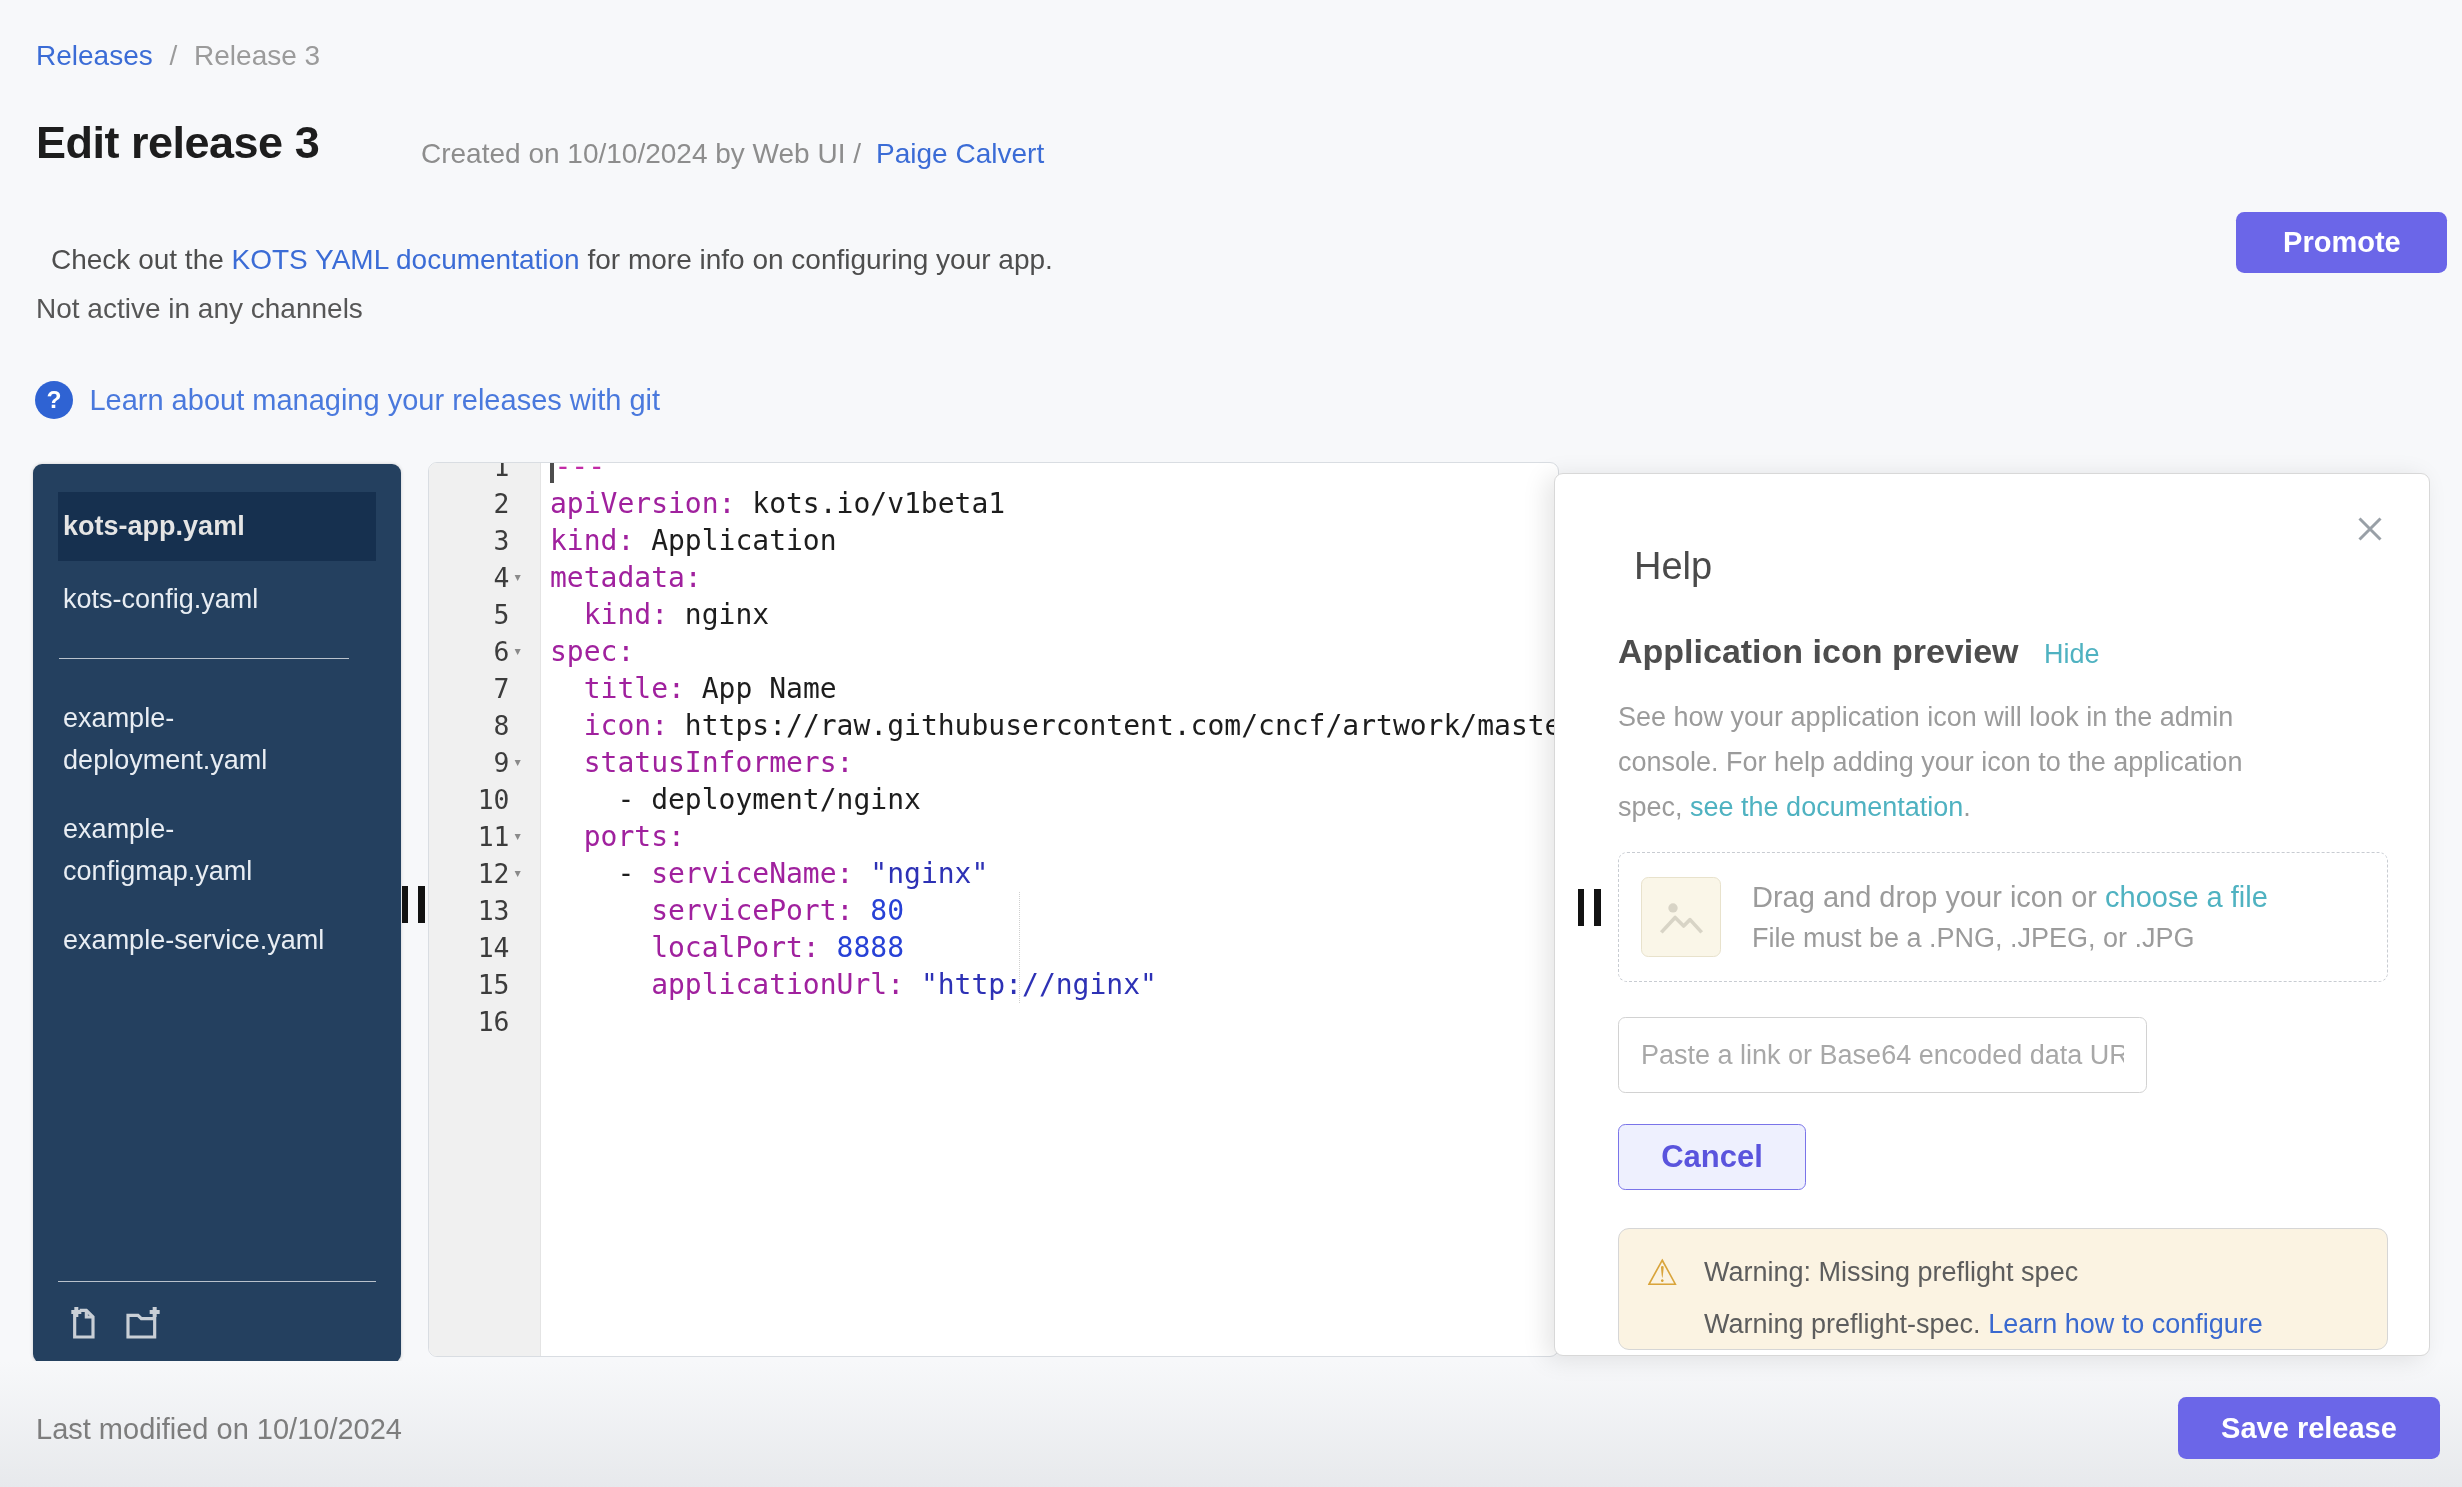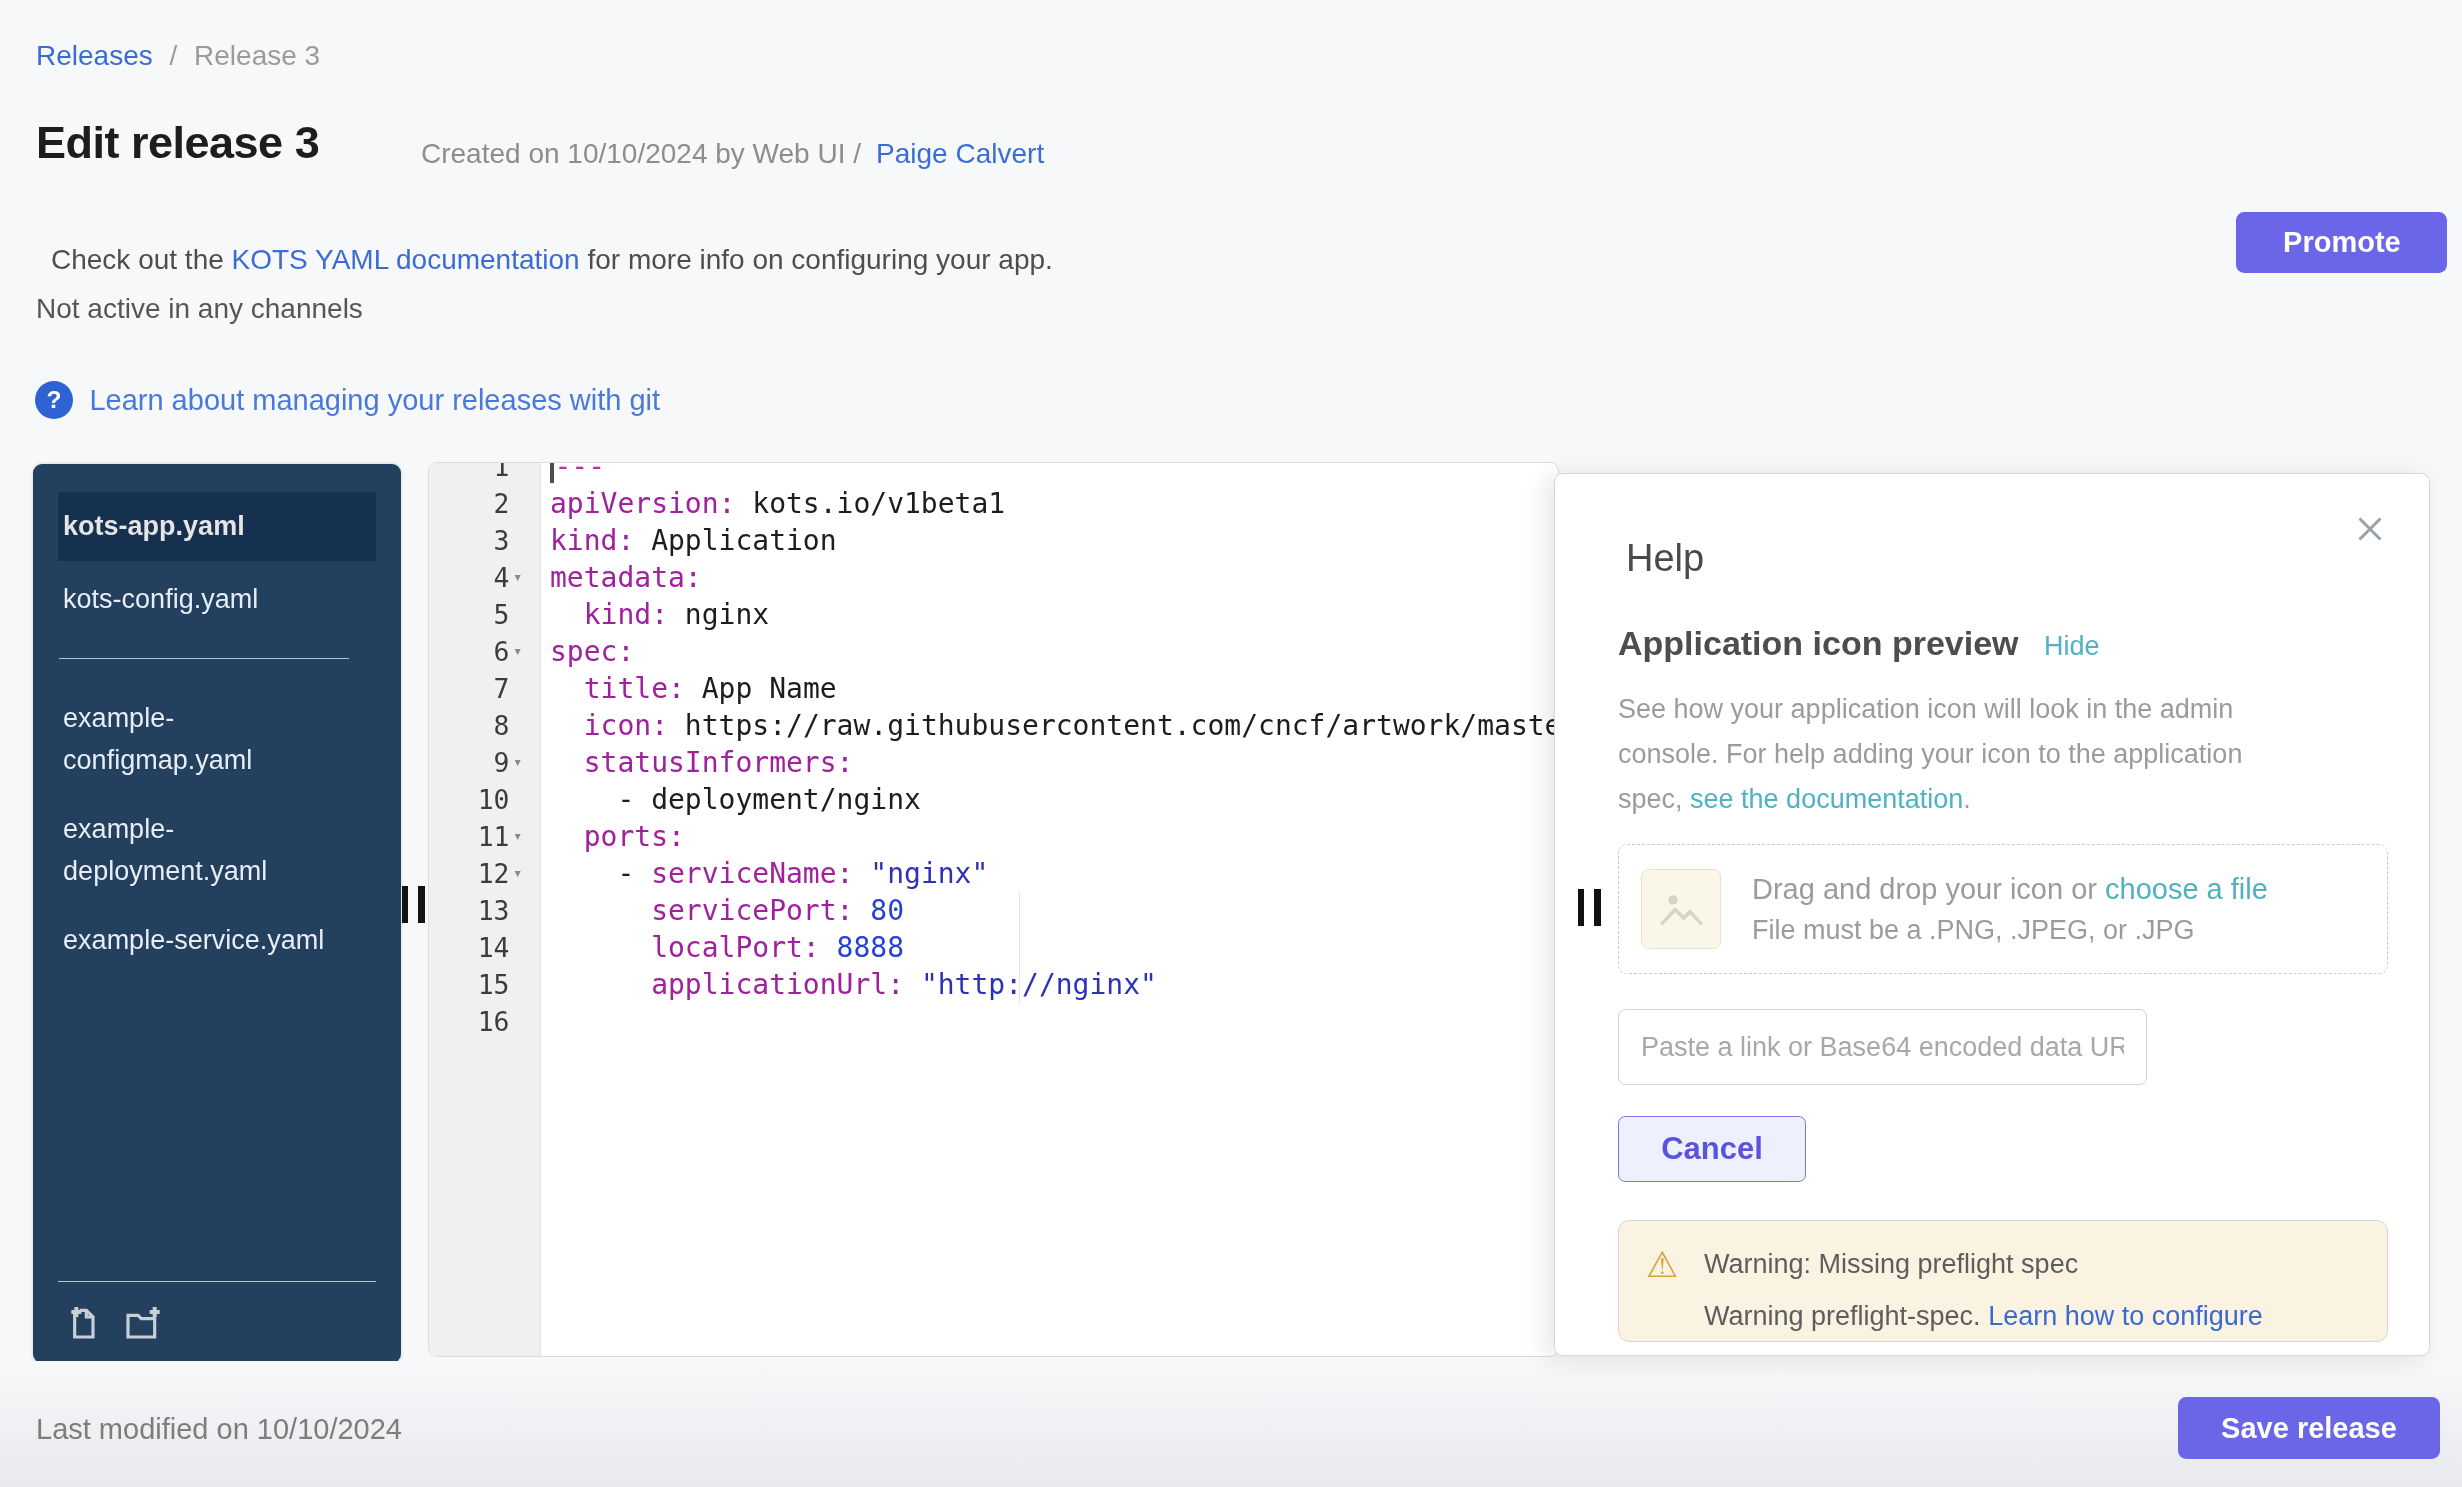--- a/index.html
+++ b/index.html
@@ -78,7 +78,7 @@
     border:0.9px solid #d8d8d8;border-radius:9px;box-sizing:border-box;
     box-shadow:-7.3px 3.6px 24px rgba(0,0,0,.10);padding:55px 43px 0 63px;overflow:hidden;z-index:20}
   .close-btn{position:absolute;top:31px;right:36px;background:none;border:none;cursor:pointer;padding:5.5px}
-  .help-title{margin:8px;font-size:38px;font-weight:400;color:#4a4a4a}
+  .help-title{margin:16px;font-size:38px;font-weight:400;color:#4a4a4a}
   .section-row{margin-top:44px;display:flex;align-items:baseline;gap:25.5px}
   .section-title{font-size:34px;font-weight:700;color:#4d4d4d}
   .teal{color:#4fb2c1;font-size:27px}

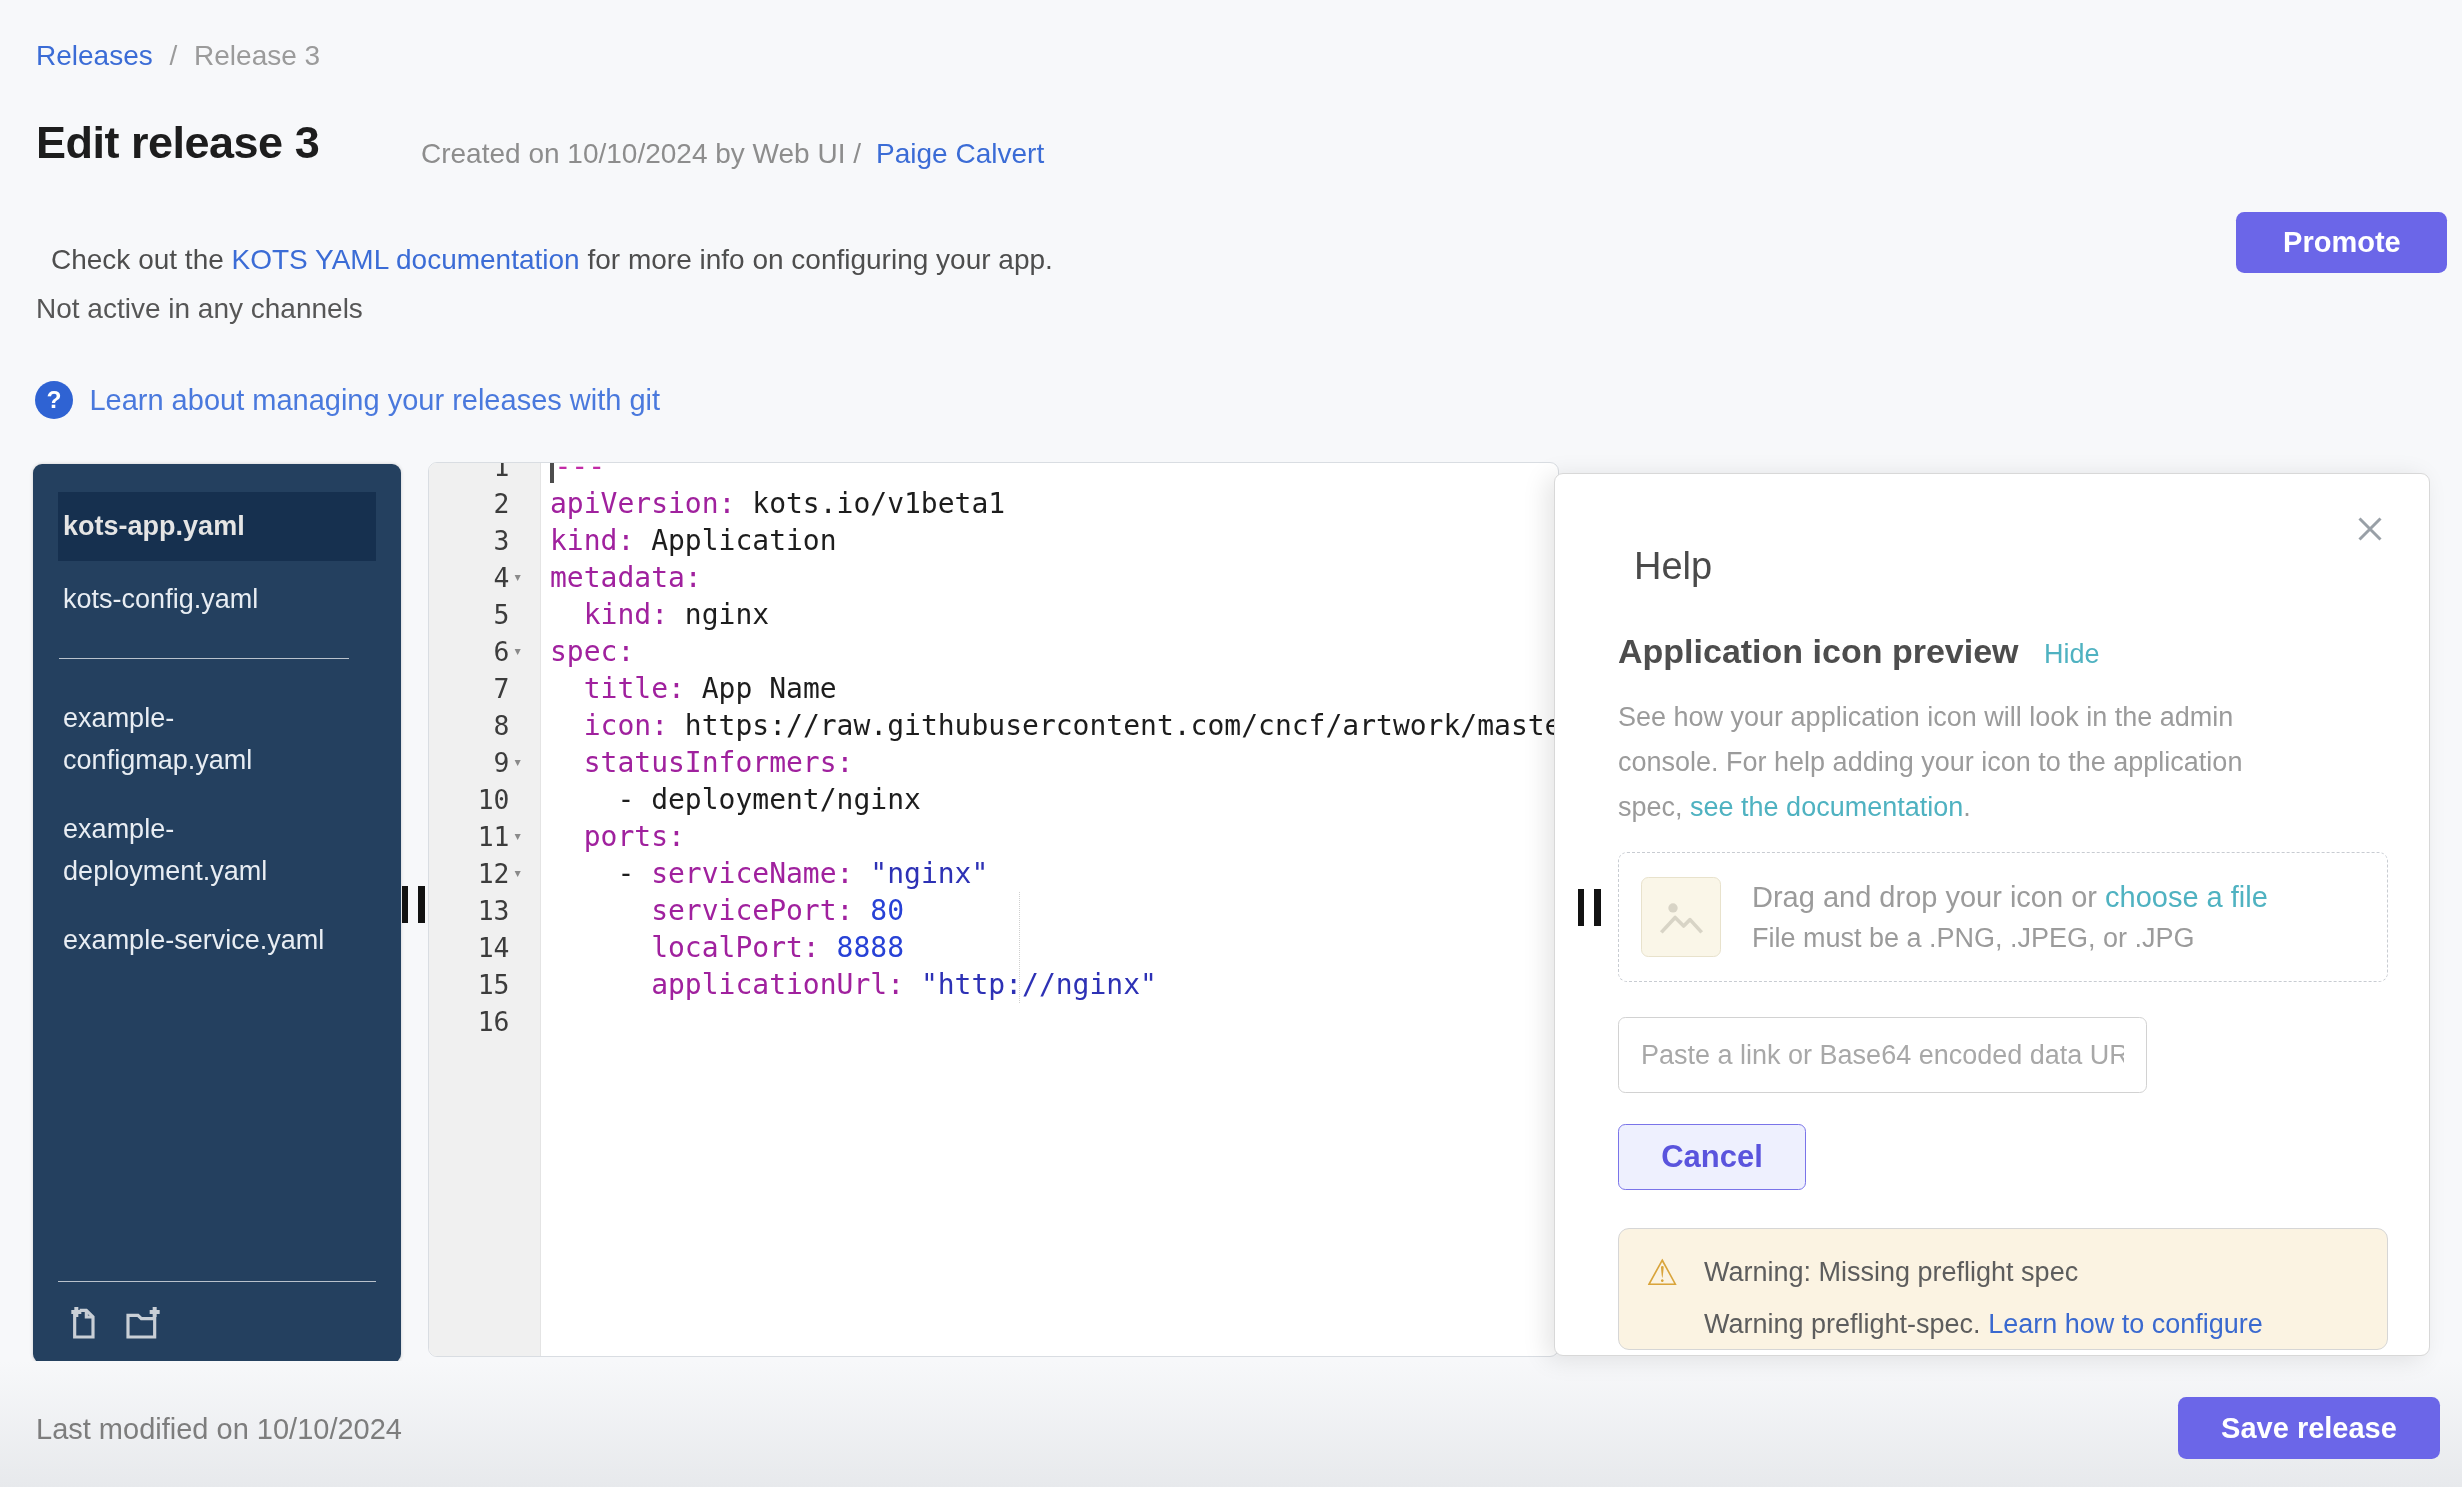--- a/index.html
+++ b/index.html
@@ -151,8 +151,8 @@
       <li class="selected">kots-app.yaml</li>
       <li>kots-config.yaml</li>
       <li class="divider"></li>
+      <li>example-deployment.yaml</li>
       <li>example-configmap.yaml</li>
-      <li>example-deployment.yaml</li>
       <li>example-service.yaml</li>
     </ul>
   <div class="sidebar-bottom">

